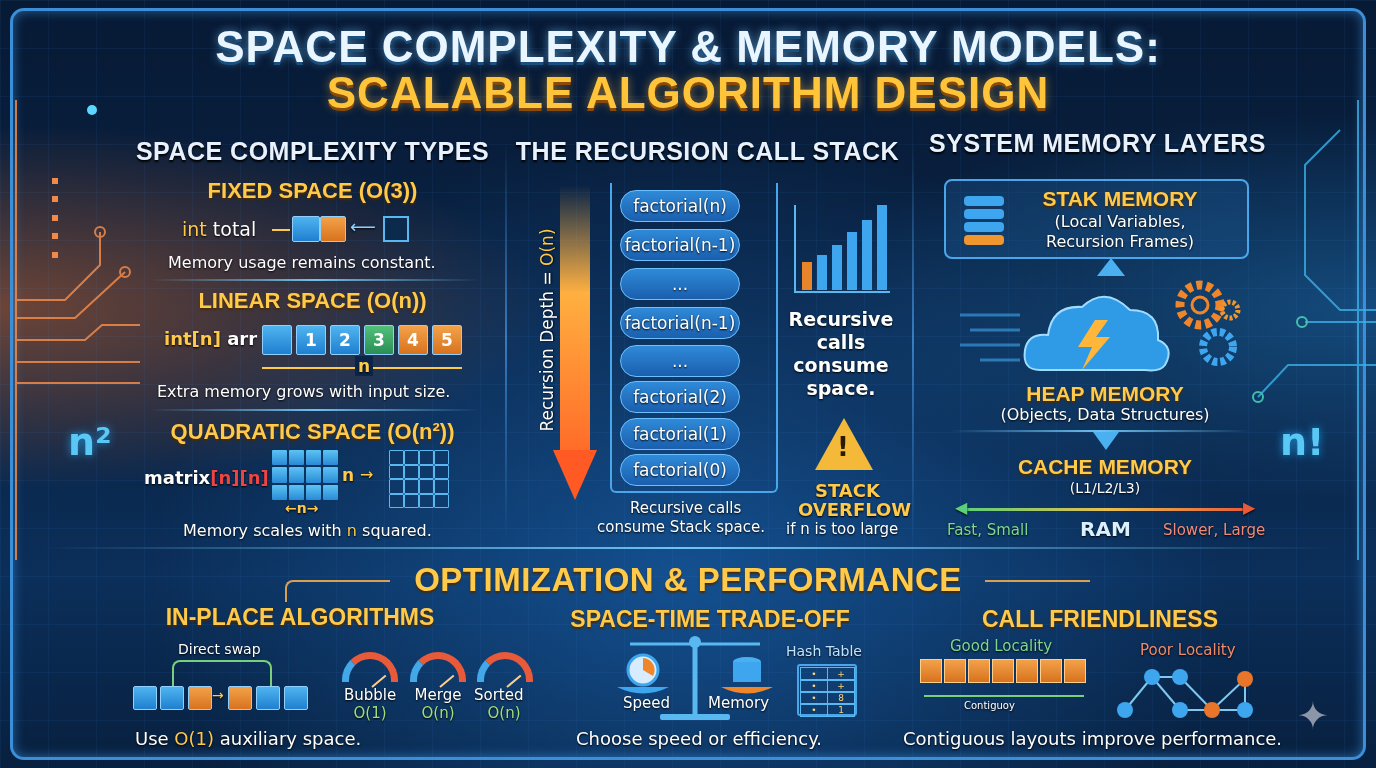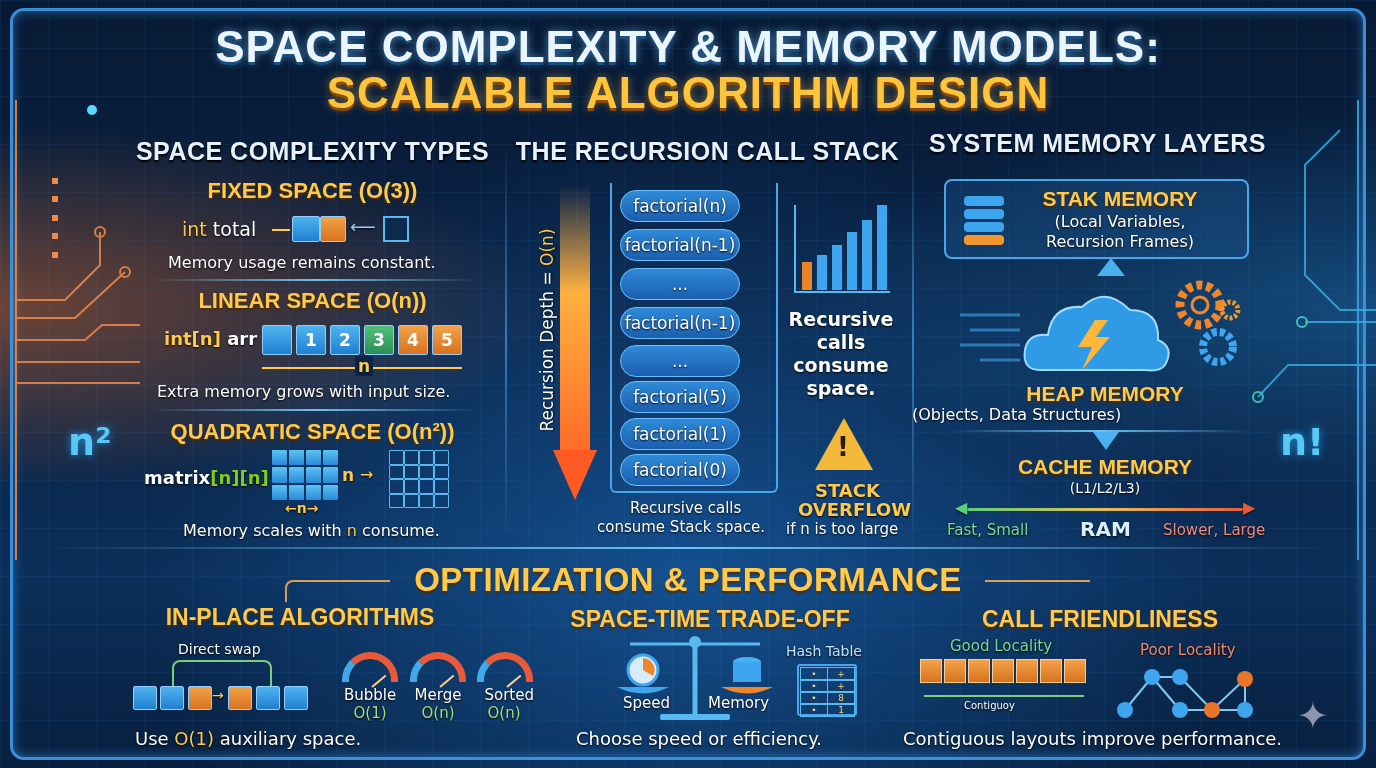--- a/index.html
+++ b/index.html
@@ -161,7 +161,7 @@
  <div class="frame-box" style="top:268px">...</div>
  <div class="frame-box" style="top:307px">factorial(n-1)</div>
  <div class="frame-box" style="top:345px">...</div>
- <div class="frame-box" style="top:381px">factorial(5)</div>
+ <div class="frame-box" style="top:381px">factorial(2)</div>
  <div class="frame-box" style="top:418px">factorial(1)</div>
  <div class="frame-box" style="top:454px">factorial(0)</div>
  <div class="txt" style="left:630px;top:499px;font-size:15px">Recursive calls</div>

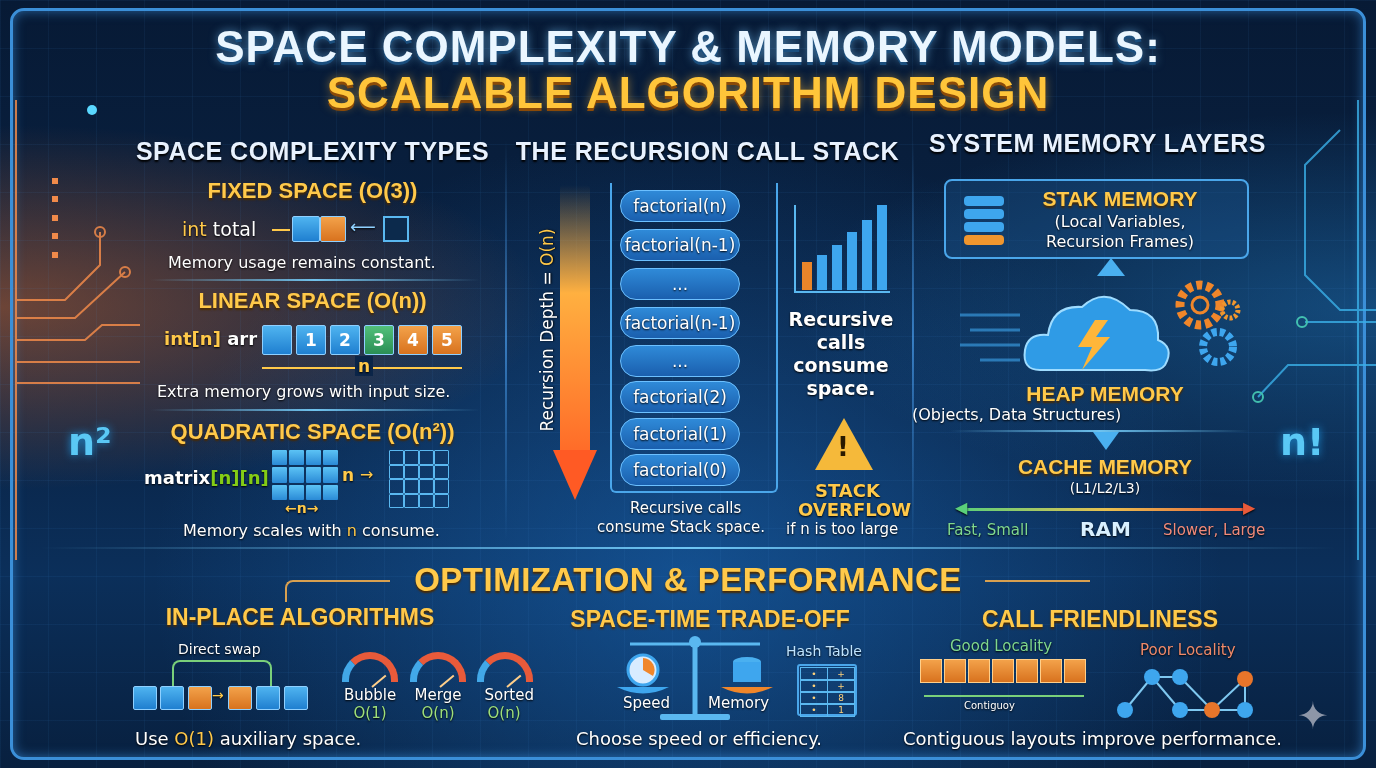--- a/index.html
+++ b/index.html
@@ -215,7 +215,7 @@
   <circle cx="258" cy="72" r="15" fill="none" stroke="#3ea6ee" stroke-width="8" stroke-dasharray="5 3"></circle>
  </svg>
  <div class="sub-h gold" style="left:960px;top:382px;width:290px;font-size:21px">HEAP MEMORY</div>
- <div class="txt" style="left:912px;top:405px;width:290px;">(Objects, Data Structures)</div>
+ <div class="txt" style="left:960px;top:405px;width:290px;text-align:center">(Objects, Data Structures)</div>
  <div class="hglow" style="left:950px;top:430px;width:300px"></div>
  <div style="position:absolute;left:1093px;top:432px;width:0;height:0;border-left:13px solid transparent;border-right:13px solid transparent;border-top:18px solid #4ab0f0"></div>
  <div class="sub-h gold" style="left:960px;top:455px;width:290px;font-size:21px">CACHE MEMORY</div>

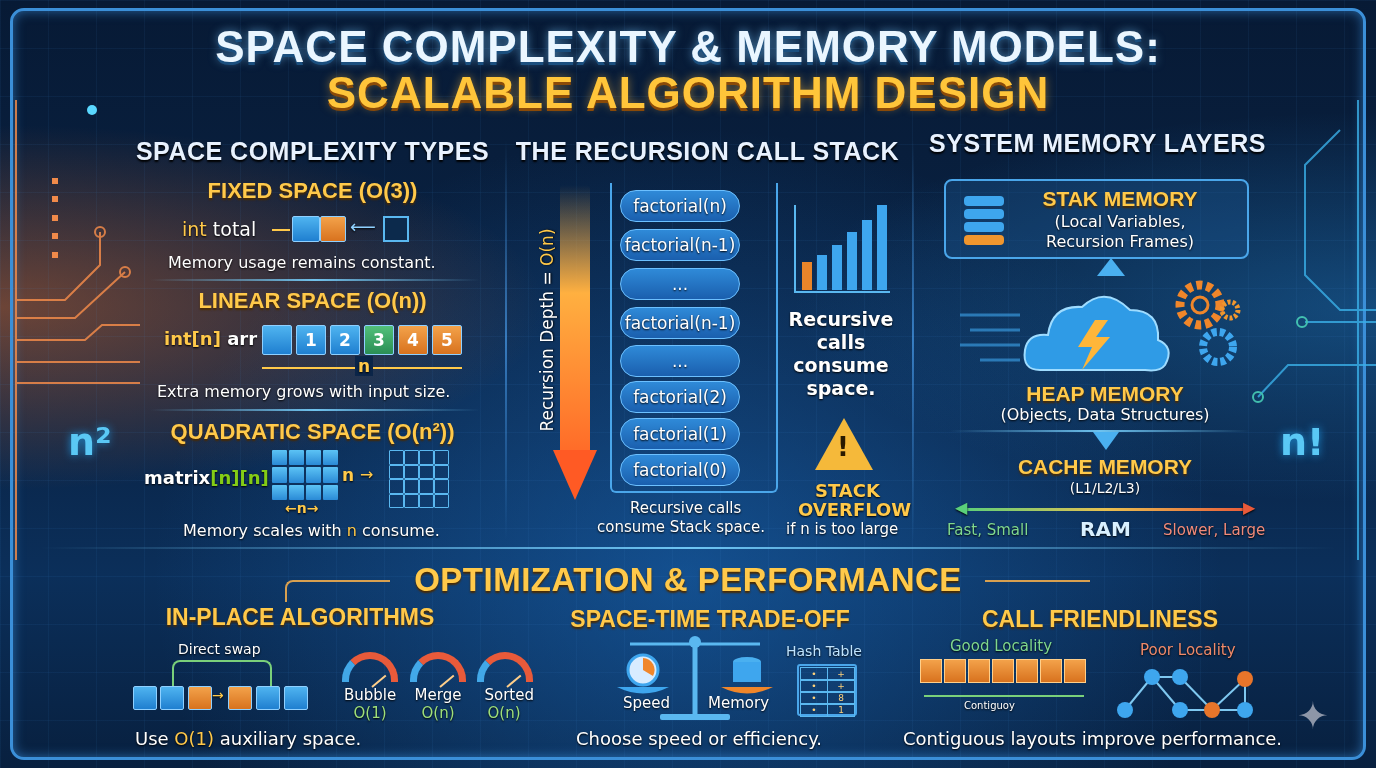--- a/index.html
+++ b/index.html
@@ -110,7 +110,7 @@
  <div class="hglow" style="left:150px;top:409px;width:330px"></div>
 
  <div class="sub-h gold" style="left:135px;top:419px;width:355px">QUADRATIC SPACE (O(n²))</div>
- <div class="txt" style="left:144px;top:467px;font-size:18px;font-weight:bold"><span>matrix</span><span style="color:#84cc16">[n][n]</span></div>
+ <div class="txt" style="left:144px;top:467px;font-size:18px;font-weight:bold"><span>matrix</span><span style="color:#ef4444">[n][n]</span></div>
  <div class="mat" style="left:272px;top:450px;width:66px;height:50px;grid-template-columns:repeat(4,1fr);grid-template-rows:repeat(3,1fr)">
   <div></div>
       <div></div>

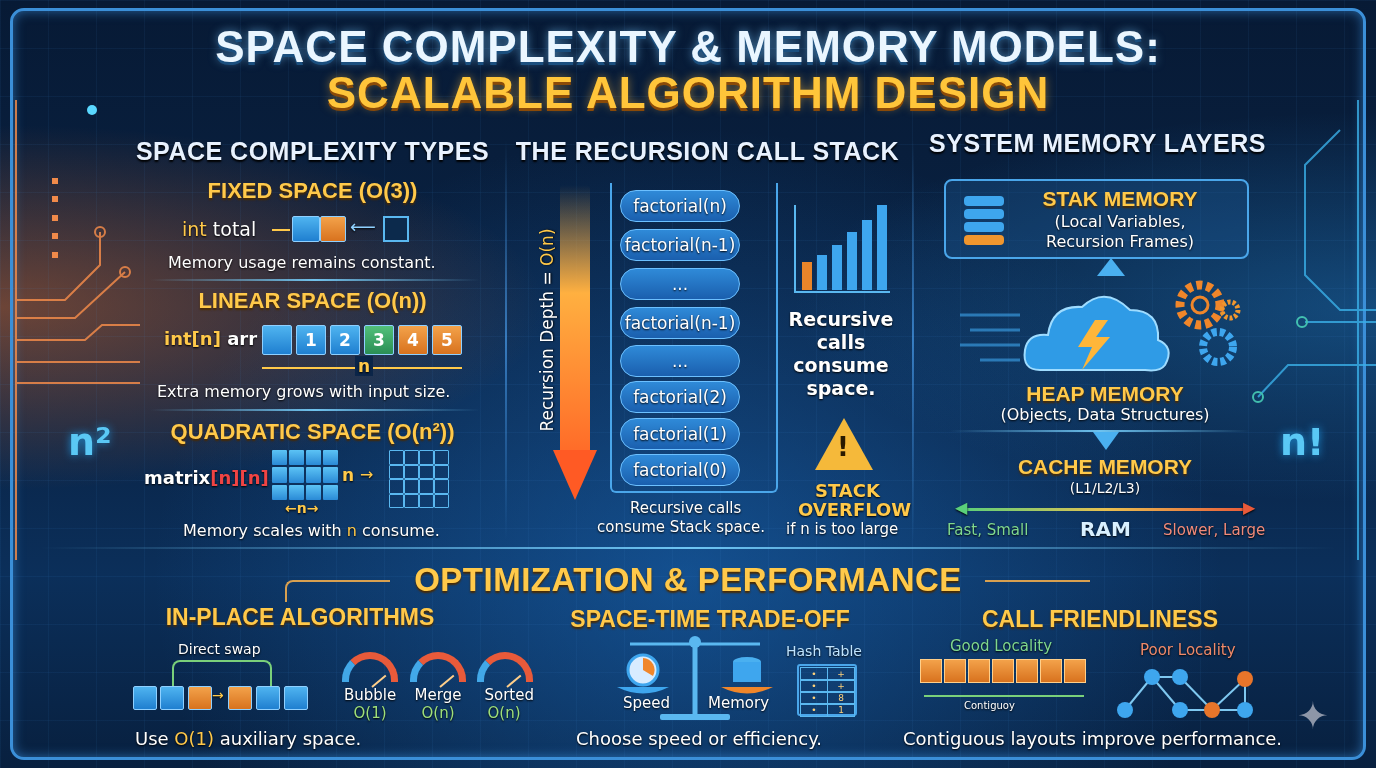--- a/index.html
+++ b/index.html
@@ -146,7 +146,7 @@
       <div></div>
     </div>
  <div class="txt" style="left:285px;top:500px;font-size:14px;font-weight:bold;color:#ffc94a">←<span>n</span>→</div>
- <div class="txt" style="left:183px;top:521px"><span>Memory scales with </span><span style="color:#ffc94a">n</span><span> consume.</span></div>
+ <div class="txt" style="left:183px;top:521px"><span>Memory scales with </span><span style="color:#ffc94a">n</span><span> squared.</span></div>
 </section>
 
 <section>

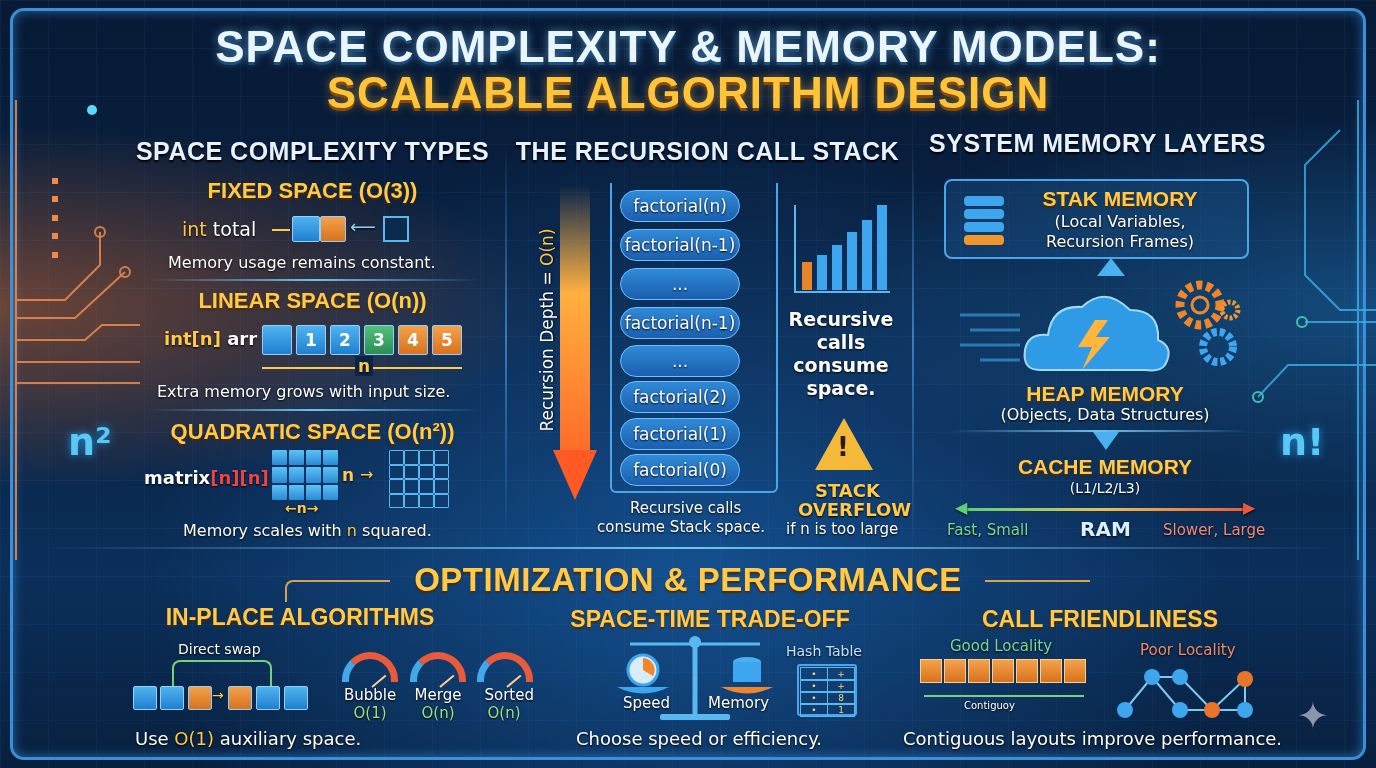--- a/index.html
+++ b/index.html
@@ -252,7 +252,7 @@
  <div class="txt" style="left:408px;top:686px;width:60px;text-align:center;font-size:15px">Merge</div>
  <div class="txt" style="left:408px;top:704px;width:60px;text-align:center;font-size:15px;color:#9fe07a">O(n)</div>
  <div class="gauge" style="left:477px;top:652px"></div>
- <div class="txt" style="left:474px;top:686px;width:60px;text-align:right;font-size:15px">Sorted</div>
+ <div class="txt" style="left:474px;top:686px;width:60px;text-align:left;font-size:15px">Sorted</div>
  <div class="txt" style="left:474px;top:704px;width:60px;text-align:center;font-size:15px;color:#9fe07a">O(n)</div>
 
  <div class="txt" style="left:135px;top:728px;font-size:18px"><span>Use </span><span style="color:#ffc94a">O(1)</span><span> auxiliary space.</span></div>

